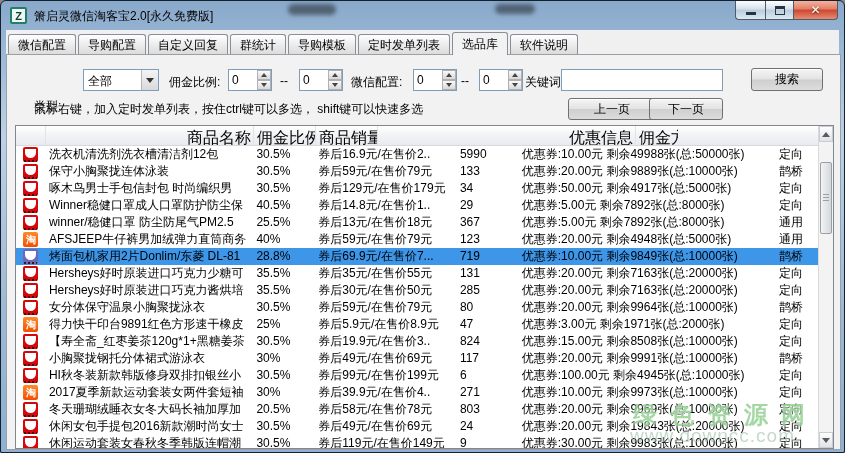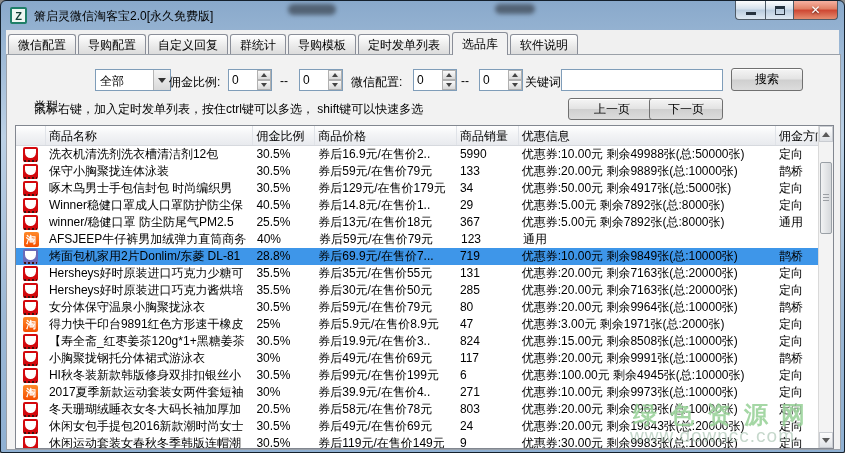--- a/index.html
+++ b/index.html
@@ -36,7 +36,7 @@
   .panel{position:absolute;left:5px;top:53px;width:835px;height:396px;background:#f2f2f2;border:1px solid #9aa0a8;z-index:1;}
   
   .lbl{position:absolute;font-size:12px;color:#000;z-index:5;}
-  .combo{position:absolute;left:94px;top:68px;width:76px;height:22px;background:#fff;border:1px solid #7f9db9;display:flex;z-index:5;}
+  .combo{position:absolute;left:82px;top:68px;width:76px;height:22px;background:#fff;border:1px solid #7f9db9;display:flex;z-index:5;}
   .combo .cval{flex:1;font-size:12px;padding:3px 0 0 4px;}
   .combo .cbtn{width:17px;border-left:1px solid #b5b5b5;background:linear-gradient(180deg,#f4f4f4,#d9d9d9);
     display:flex;align-items:center;justify-content:center;}

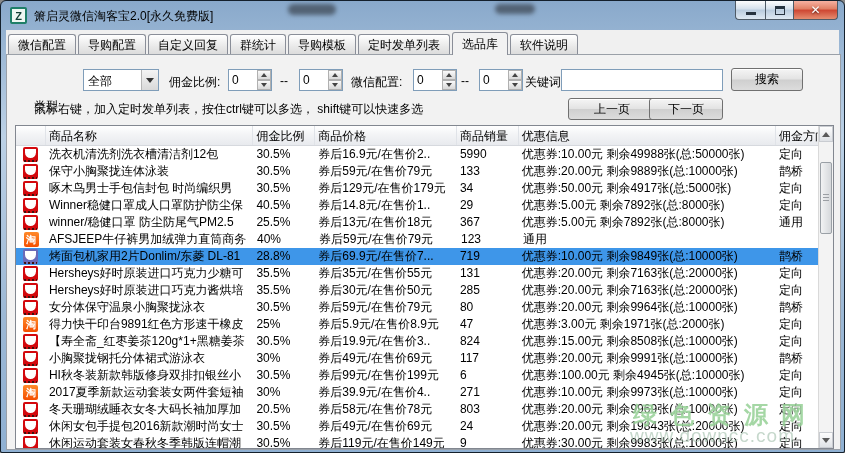--- a/index.html
+++ b/index.html
@@ -52,7 +52,7 @@
     font-size:12px;padding:0 4px;z-index:5;}
   .btn{position:absolute;font-size:12px;color:#000;text-align:center;border:1px solid #707070;border-radius:3px;
     background:linear-gradient(180deg,#f5f5f5,#e3e3e3 48%,#cfcfcf 52%,#dcdcdc);box-shadow:inset 0 1px 0 #fff;z-index:5;cursor:default;}
-  .btn-search{left:730px;top:67px;width:72px;height:23px;line-height:21px;}
+  .btn-search{left:750px;top:67px;width:72px;height:23px;line-height:21px;}
   .btn-prev{left:567px;top:97px;width:88px;height:22px;line-height:20px;}
   .btn-next{left:648px;top:97px;width:74px;height:22px;line-height:20px;}
   .hint{position:absolute;left:33px;top:100px;font-size:12px;color:#000;z-index:5;}

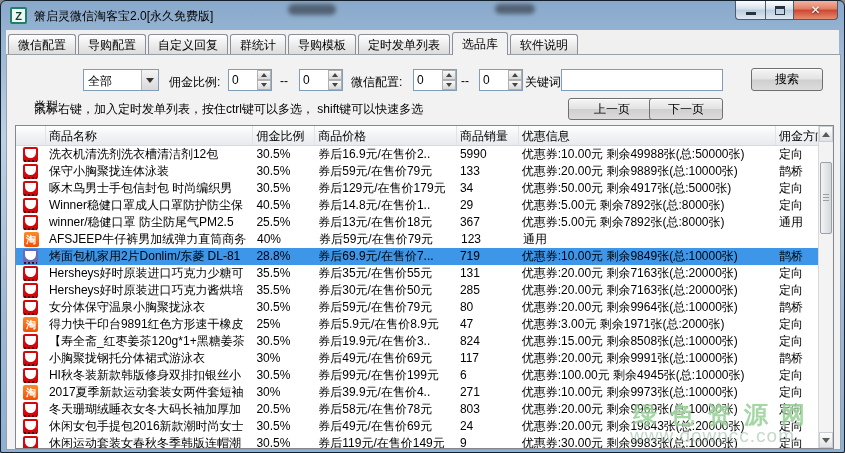--- a/index.html
+++ b/index.html
@@ -60,7 +60,7 @@
   .table{position:absolute;left:14px;top:124px;width:819px;height:324px;background:#fff;border:1px solid #828790;z-index:5;overflow:hidden;}
   .thead{position:absolute;left:0;top:0;right:15px;height:20px;display:flex;
     background:linear-gradient(180deg,#ffffff,#f3f4f6 45%,#e8eaee);border-bottom:1px solid #d6d9de;}
-  .th{font-size:12px;color:#000;padding:2px 2px 0 3px;border-right:1px solid #e0e3e8;overflow:hidden;white-space:nowrap;}
+  .th{font-size:16px;color:#000;padding:2px 2px 0 3px;border-right:1px solid #e0e3e8;overflow:hidden;white-space:nowrap;text-align:right;}
   .tbody{position:absolute;left:0;top:20px;right:15px;bottom:0;overflow:hidden;}
   .trow{display:flex;height:17px;background:#fff;}
   .trow.sel{background:#3e96e9;color:#000000;}

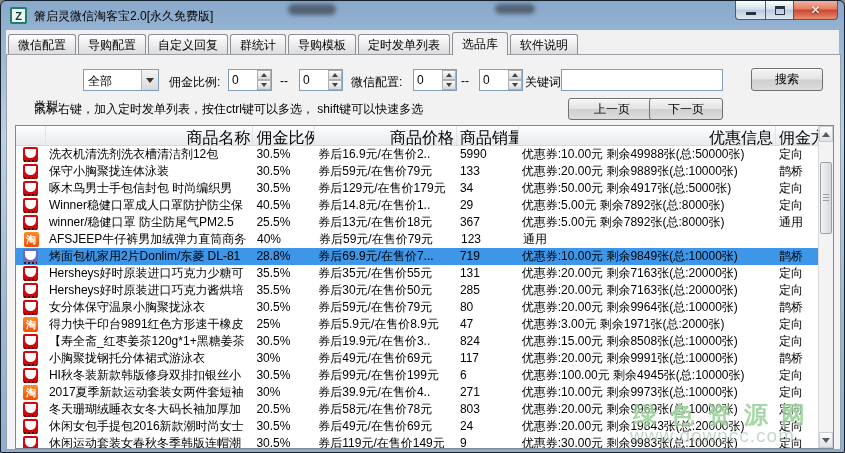--- a/index.html
+++ b/index.html
@@ -183,7 +183,6 @@
       <div class="th c0"></div>
       <div class="th c1">商品名称</div>
       <div class="th c2">佣金比例</div>
-      <div class="th c3">商品价格</div>
       <div class="th c4">商品销量</div>
       <div class="th c5">优惠信息</div>
       <div class="th c6" style="border-right:none;">佣金方向</div>

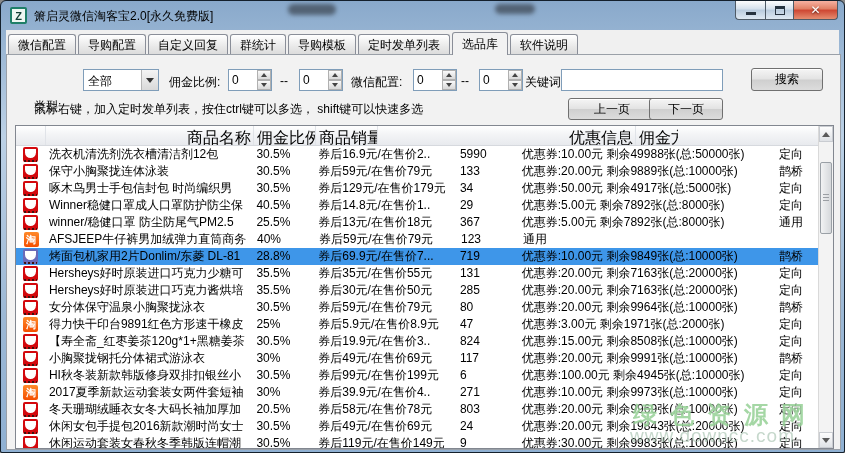--- a/index.html
+++ b/index.html
@@ -261,6 +261,7 @@
           <div class="c c2">40%</div>
           <div class="c c3">券后59元/在售价79元</div>
           <div class="c c4">123</div>
+          <div class="c c5">优惠券:20.00元 剩余4948张(总:5000张)</div>
           <div class="c c6">通用</div>
         </div>
         <div class="trow sel">

